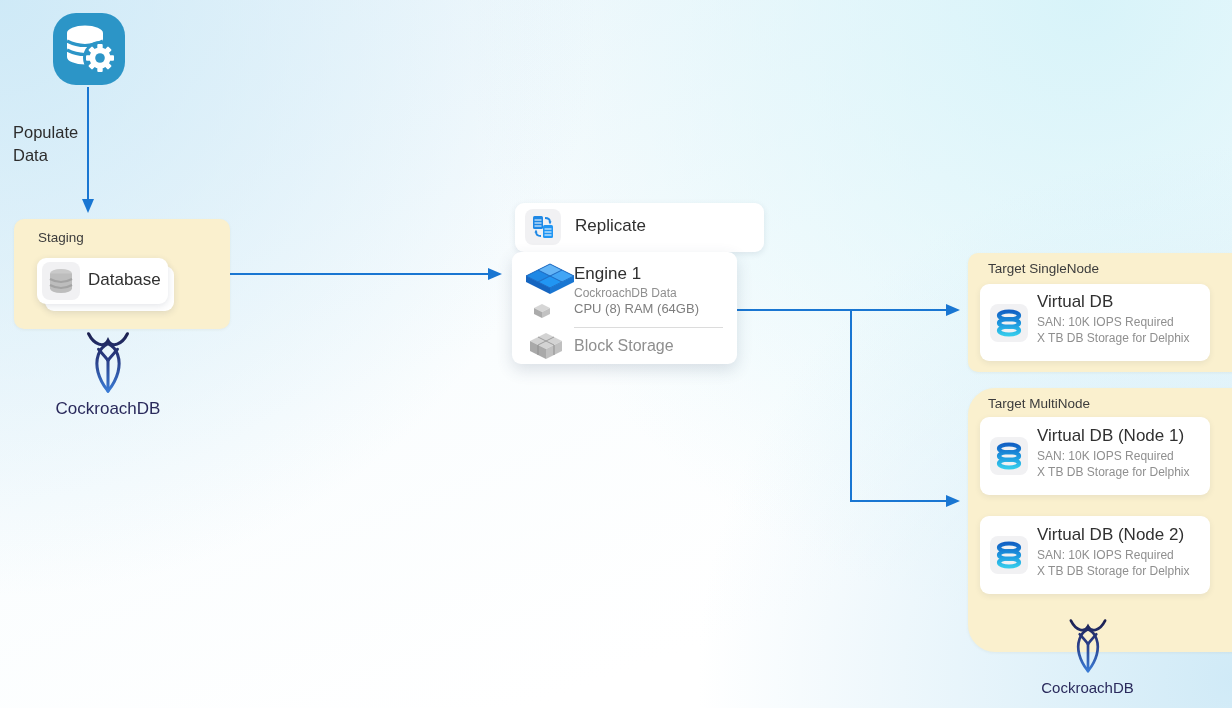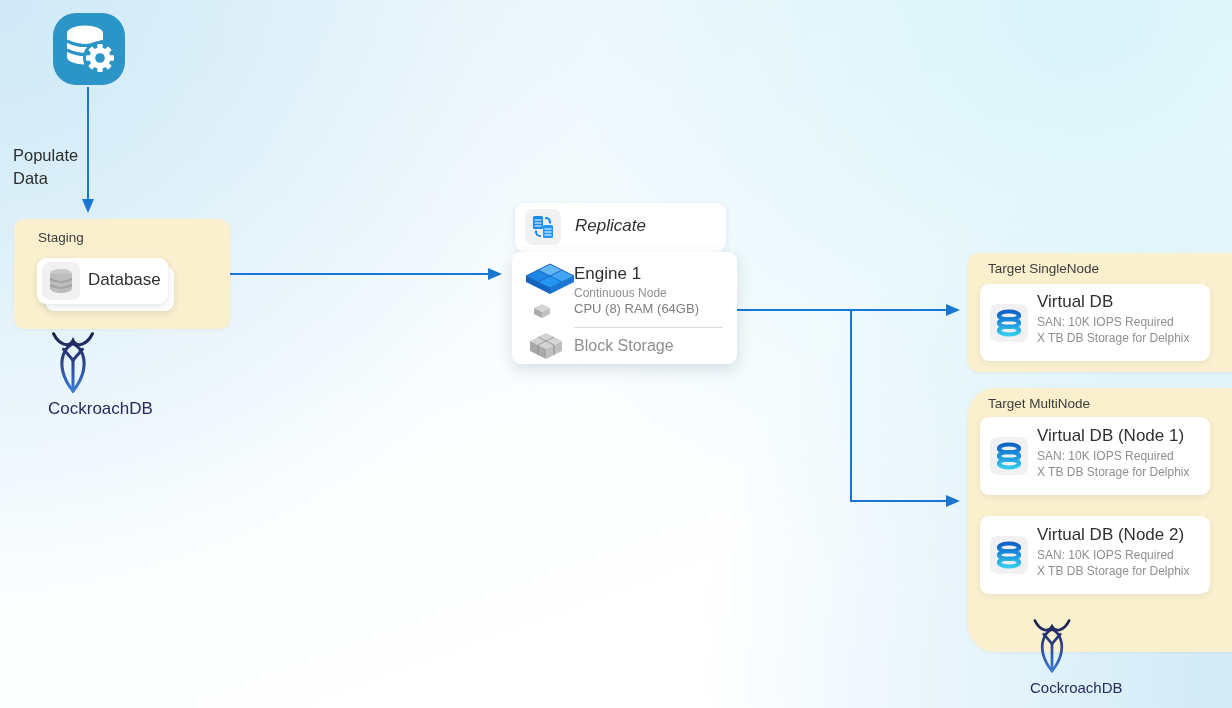--- a/index.html
+++ b/index.html
@@ -19,7 +19,7 @@
   .group-title{position:absolute;font-size:13.5px;color:#3c3c3c;}
   .card{position:absolute;background:#fff;border-radius:9px;box-shadow:0 2px 7px rgba(30,50,80,.12);}
   .icon-tile{position:absolute;background:#F1F1F3;border-radius:8px;display:flex;align-items:center;justify-content:center;}
-  .big-label{font-size:16.5px;color:#2d2d2d;margin-top:23px;}
+  .big-label{font-size:16.5px;color:#2d2d2d;}
   .t-title{position:absolute;font-size:17px;color:#303030;}
   .t-sub{position:absolute;font-size:12px;color:#8f8f8f;}
   .t-sub2{position:absolute;font-size:13px;color:#7e7e7e;}

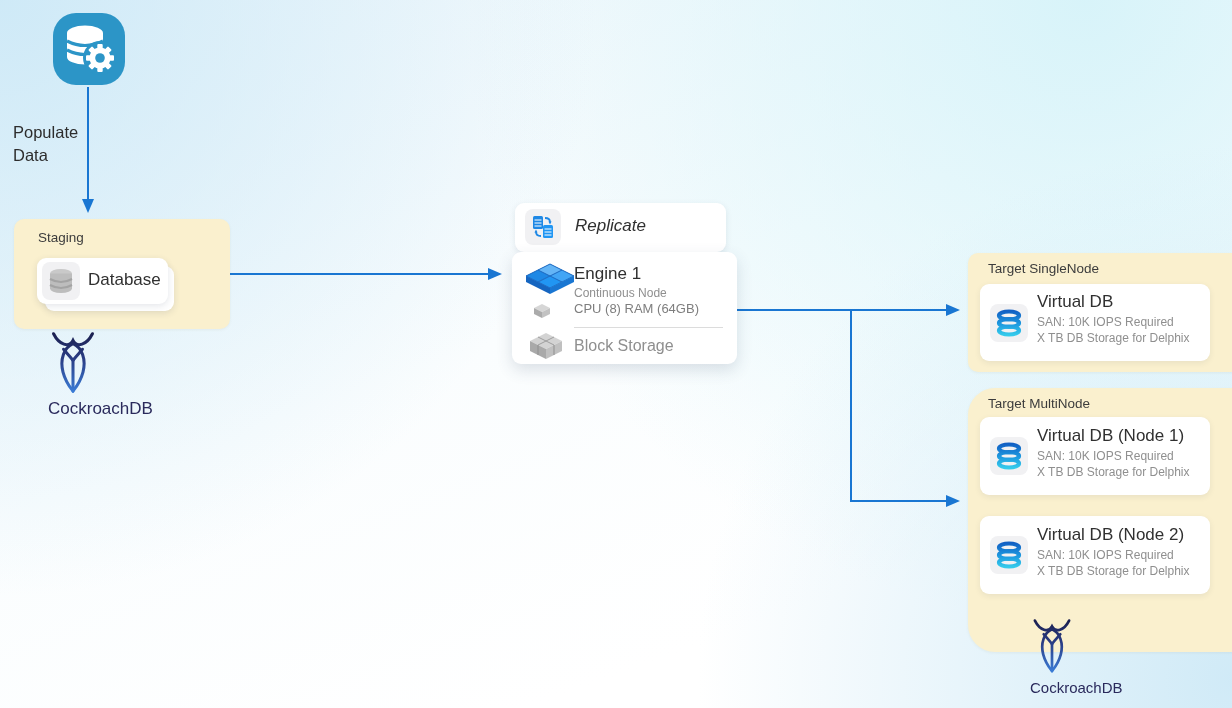--- a/index.html
+++ b/index.html
@@ -112,7 +112,7 @@
   </div>
 
 
-  <div class="card" style="left:515px;top:203px;width:211px;height:49px;box-shadow:0 2px 6px rgba(30,50,80,.10);font-style:italic;">
+  <div class="card" style="left:515px;top:203px;width:249px;height:49px;box-shadow:0 2px 6px rgba(30,50,80,.10);">
     <div class="icon-tile" style="left:10px;top:6px;width:36px;height:36px;">
       <svg width="26" height="26" viewBox="0 0 26 26">
         <rect x="3" y="2" width="10" height="13" rx="1.5" fill="#1E88E5"></rect>

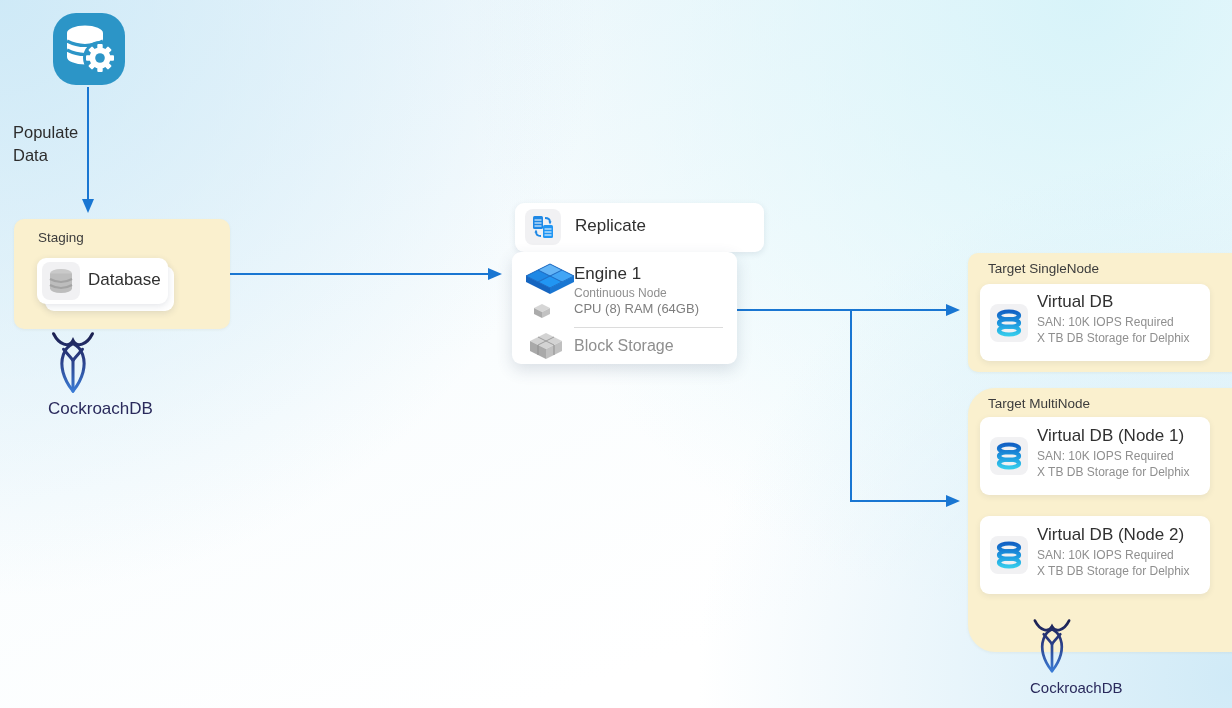--- a/index.html
+++ b/index.html
@@ -147,7 +147,7 @@
       </svg>
     </div>
     <div class="t-title" style="left:62px;top:12px;">Engine 1</div>
-    <div class="t-sub" style="left:62px;top:34px;">Continuous Node</div>
+    <div class="t-sub" style="left:62px;top:34px;">CockroachDB Data</div>
     <div class="t-sub2" style="left:62px;top:49px;">CPU (8) RAM (64GB)</div>
     <div class="divider" style="left:62px;right:14px;top:75px;"></div>
     <div class="abs" style="left:16px;top:80px;">

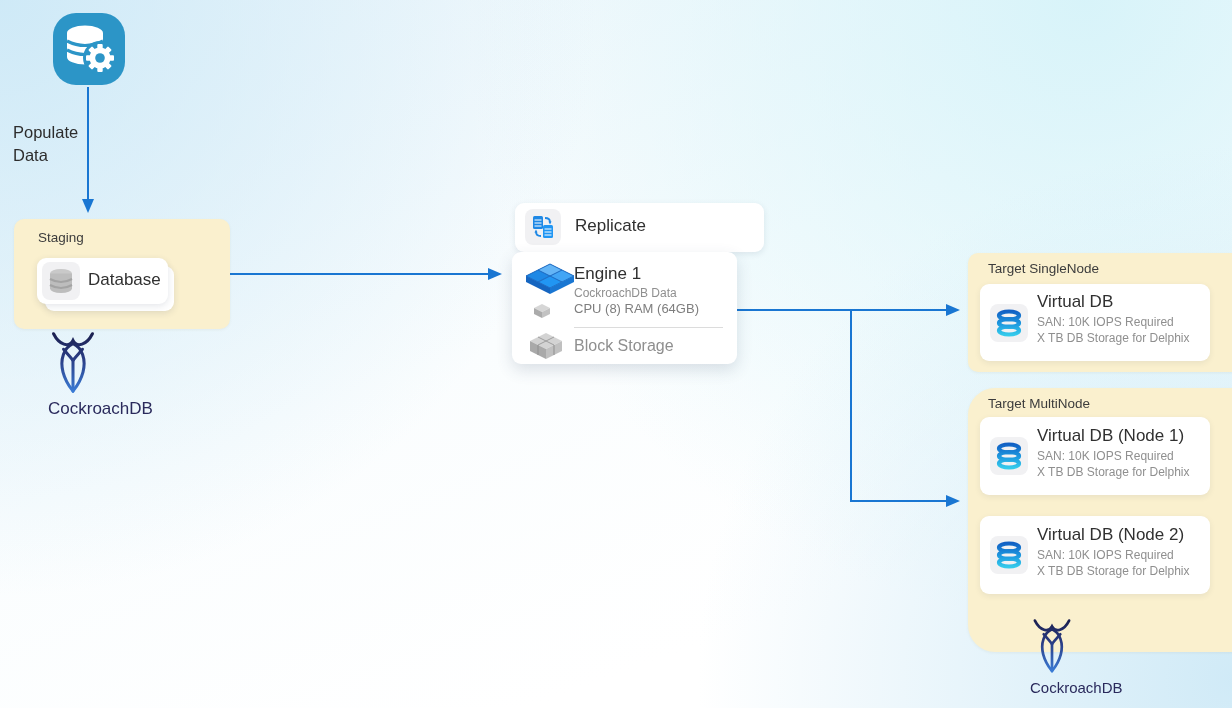--- a/index.html
+++ b/index.html
@@ -24,7 +24,7 @@
   .t-sub{position:absolute;font-size:12px;color:#8f8f8f;}
   .t-sub2{position:absolute;font-size:13px;color:#7e7e7e;}
   .divider{position:absolute;height:1px;background:#dcdcdc;}
-  .logo{position:absolute;text-align:left;z-index:2;}
+  .logo{position:absolute;text-align:center;z-index:2;}
   .logo .logo-text{font-size:17px;color:#2a2a5c;margin-top:2px;}
   .logo.small .logo-text{font-size:15px;}
   .z3{z-index:3;}

